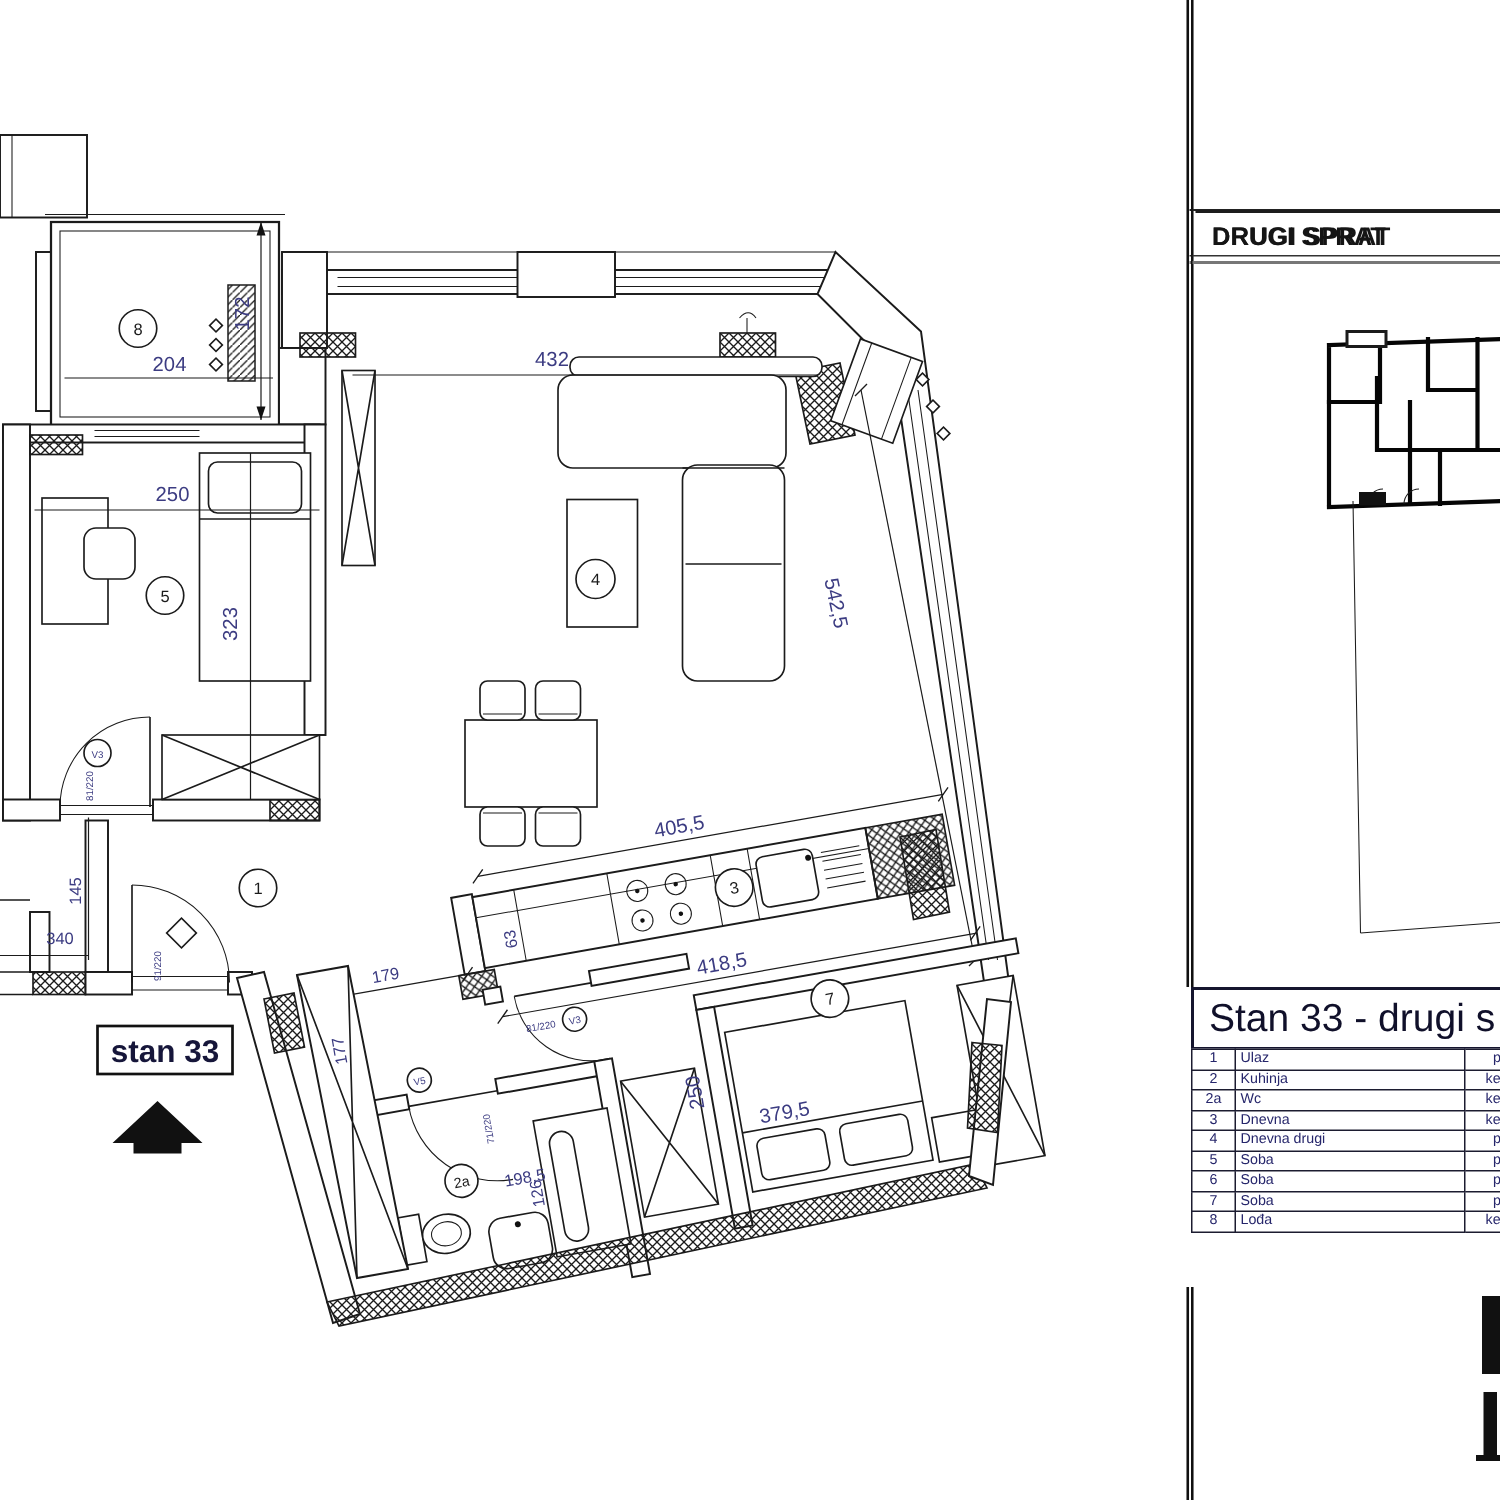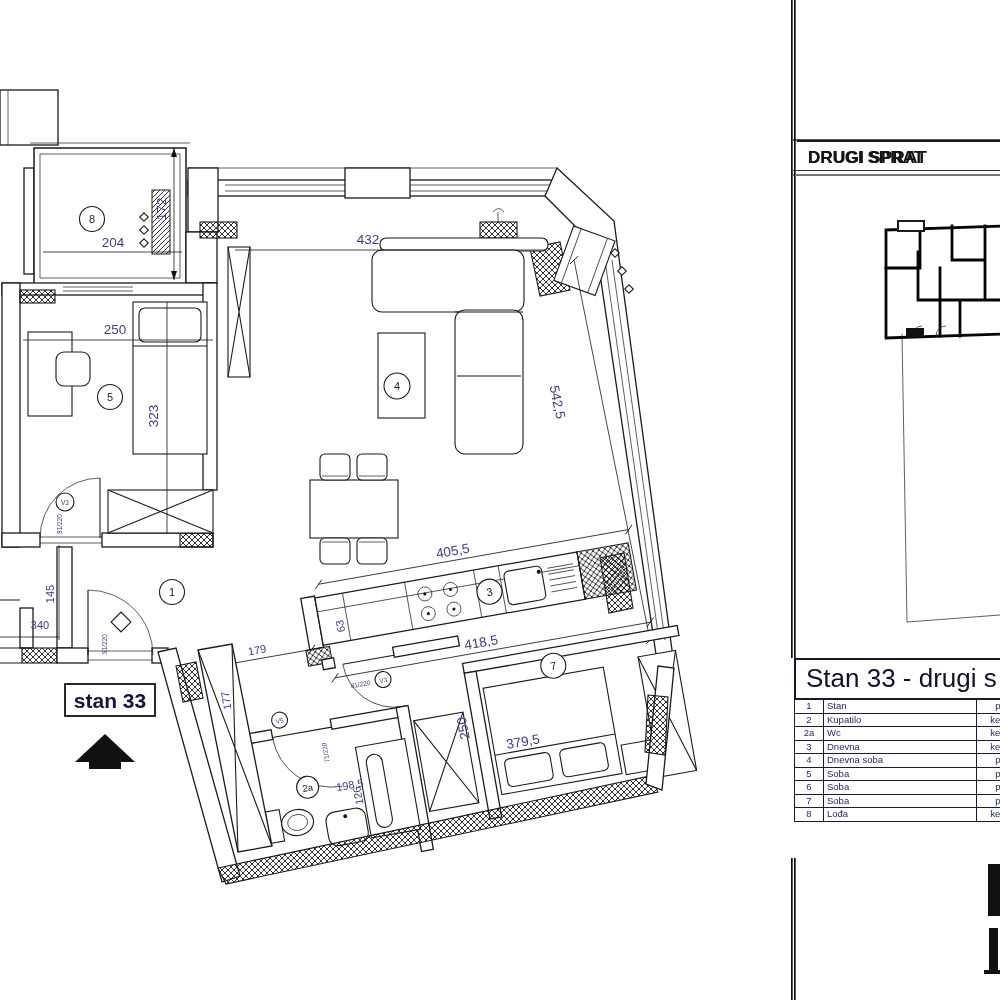--- a/index.html
+++ b/index.html
@@ -321,7 +321,7 @@
     <tbody>
           <tr>
       <td class="num">1</td>
-      <td class="nm">Stan</td>
+      <td class="nm">Ulaz</td>
       <td class="fin">p</td>
     </tr>
     <tr>

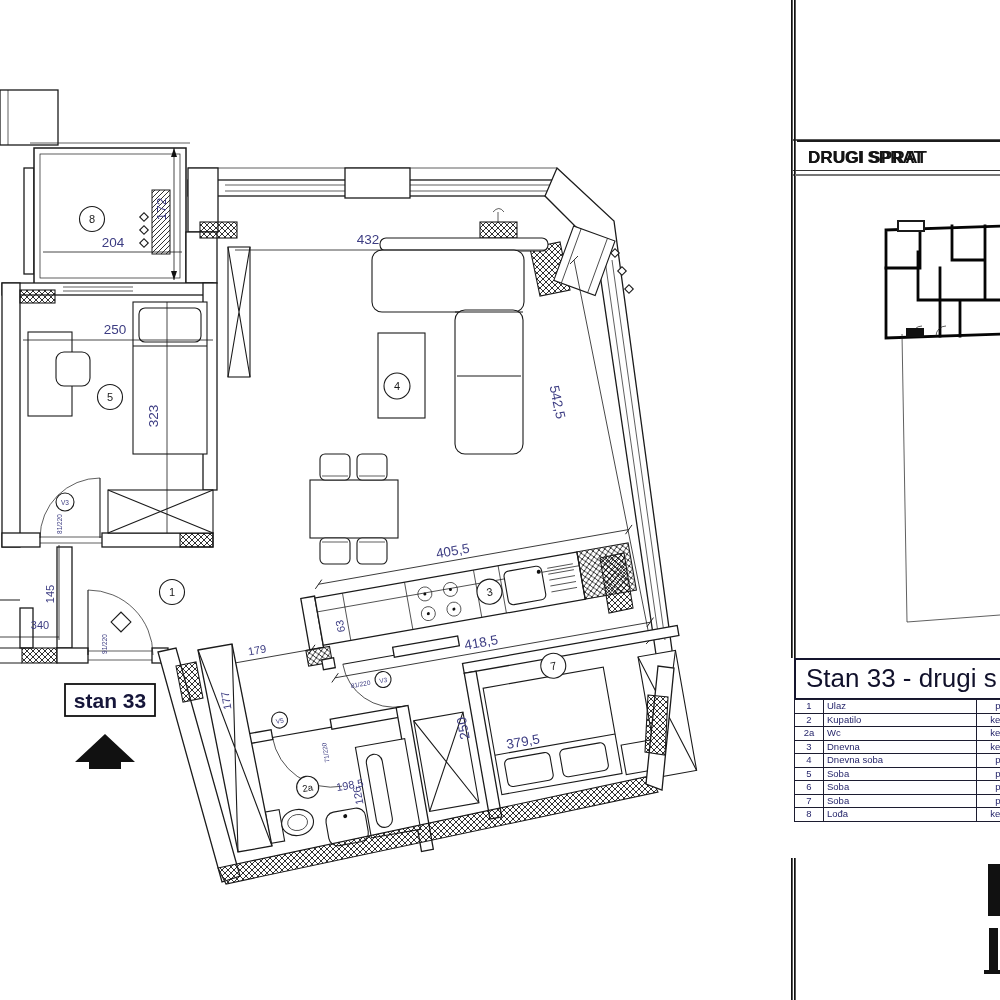--- a/index.html
+++ b/index.html
@@ -326,7 +326,7 @@
     </tr>
     <tr>
       <td class="num">2</td>
-      <td class="nm">Kupatilo</td>
+      <td class="nm">Kuhinja</td>
       <td class="fin">ker.</td>
     </tr>
     <tr>

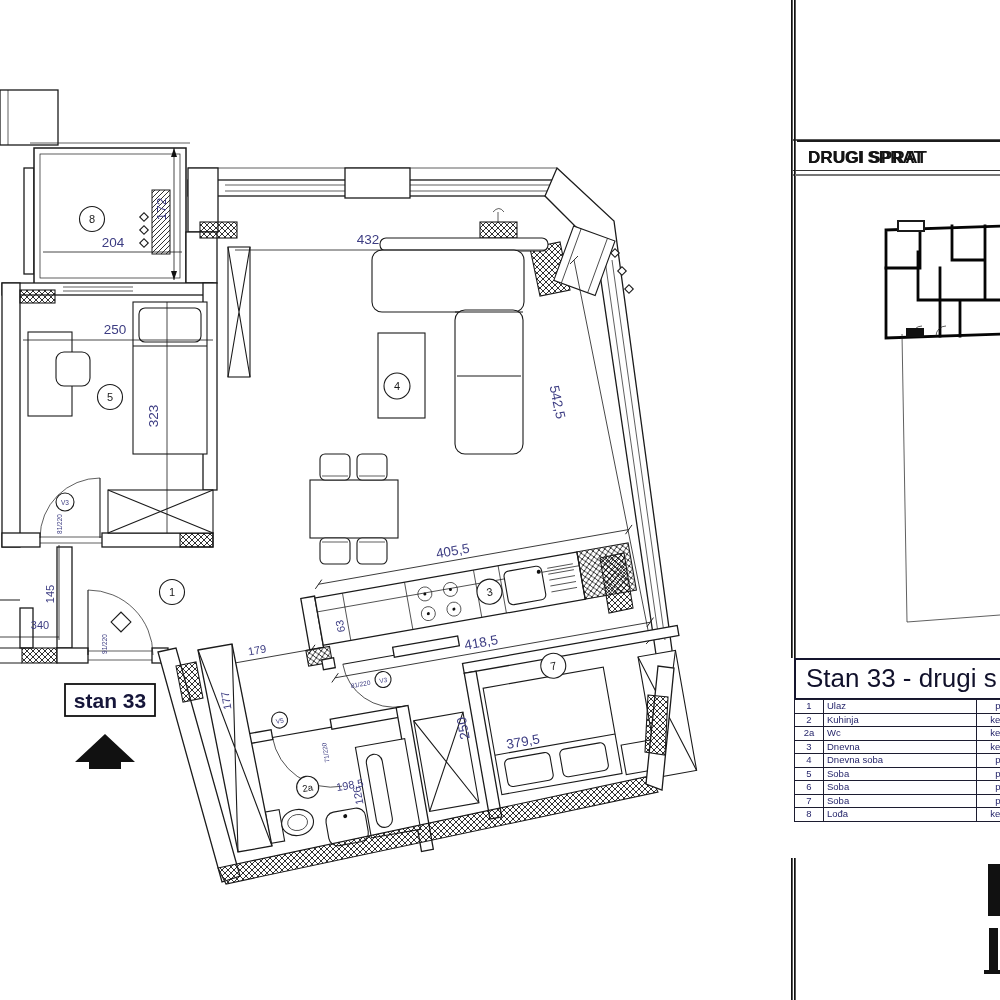--- a/index.html
+++ b/index.html
@@ -341,7 +341,7 @@
     </tr>
     <tr>
       <td class="num">4</td>
-      <td class="nm">Dnevna soba</td>
+      <td class="nm">Dnevna drugi</td>
       <td class="fin">p</td>
     </tr>
     <tr>

